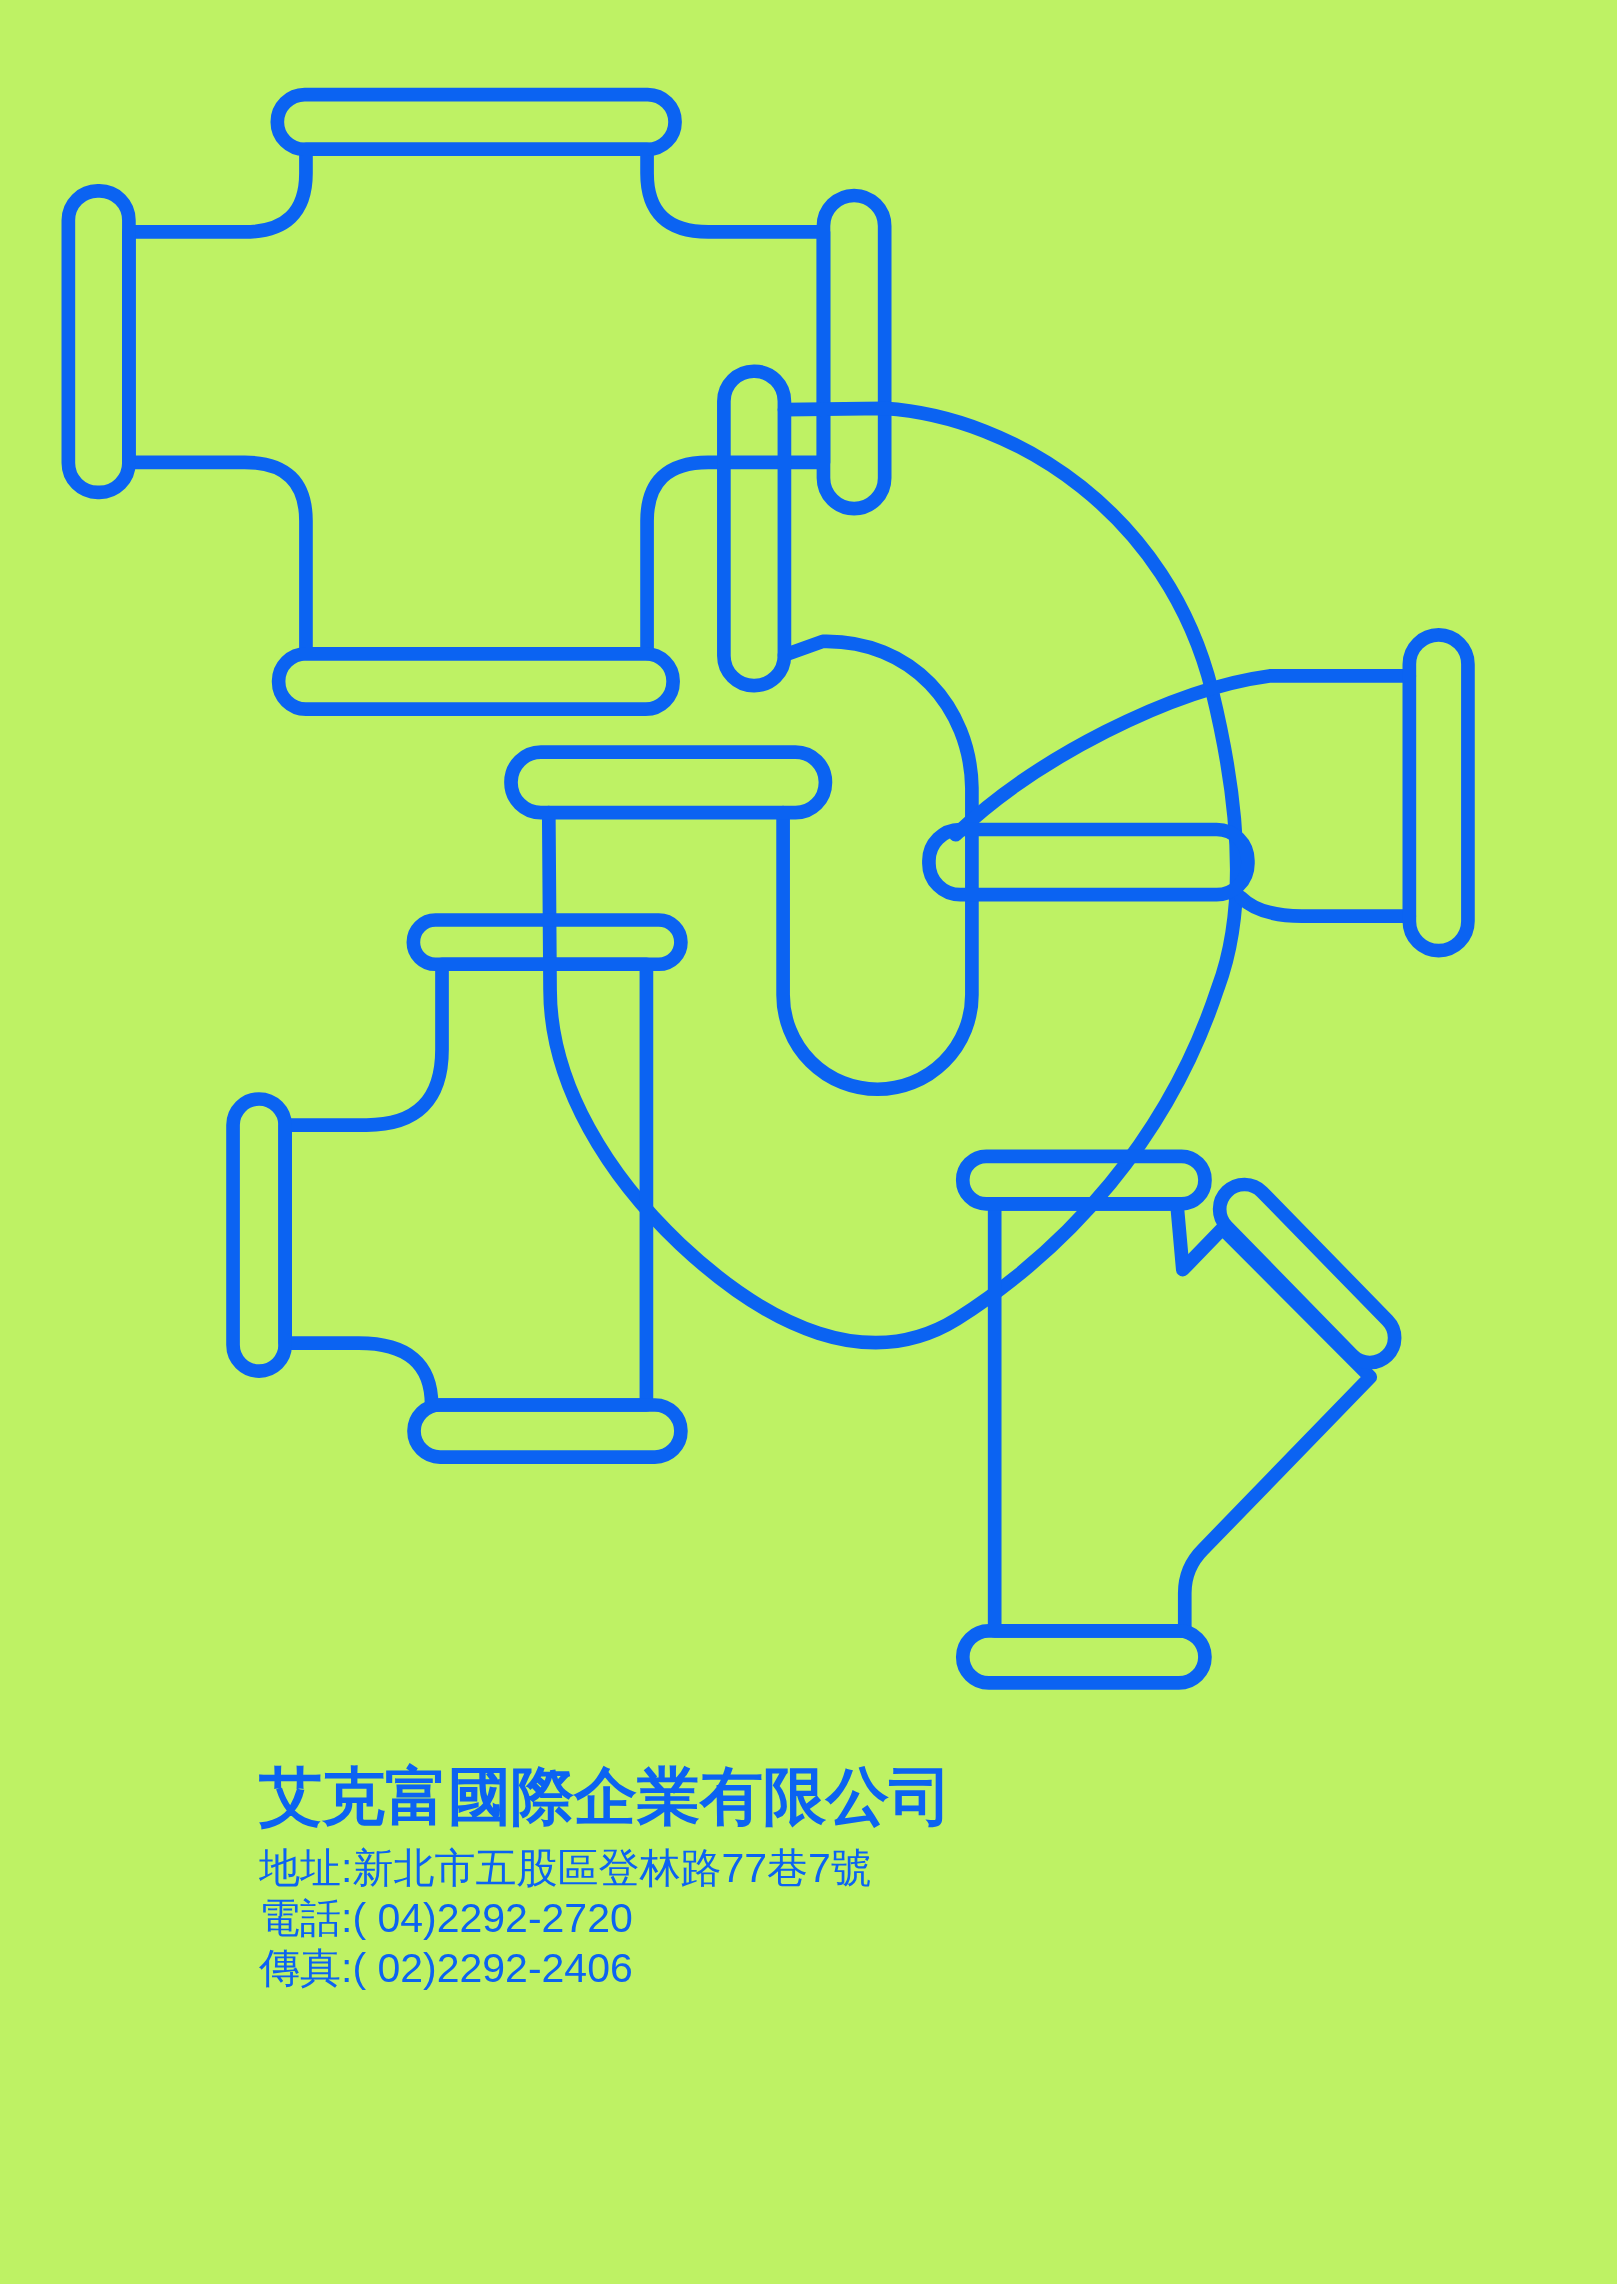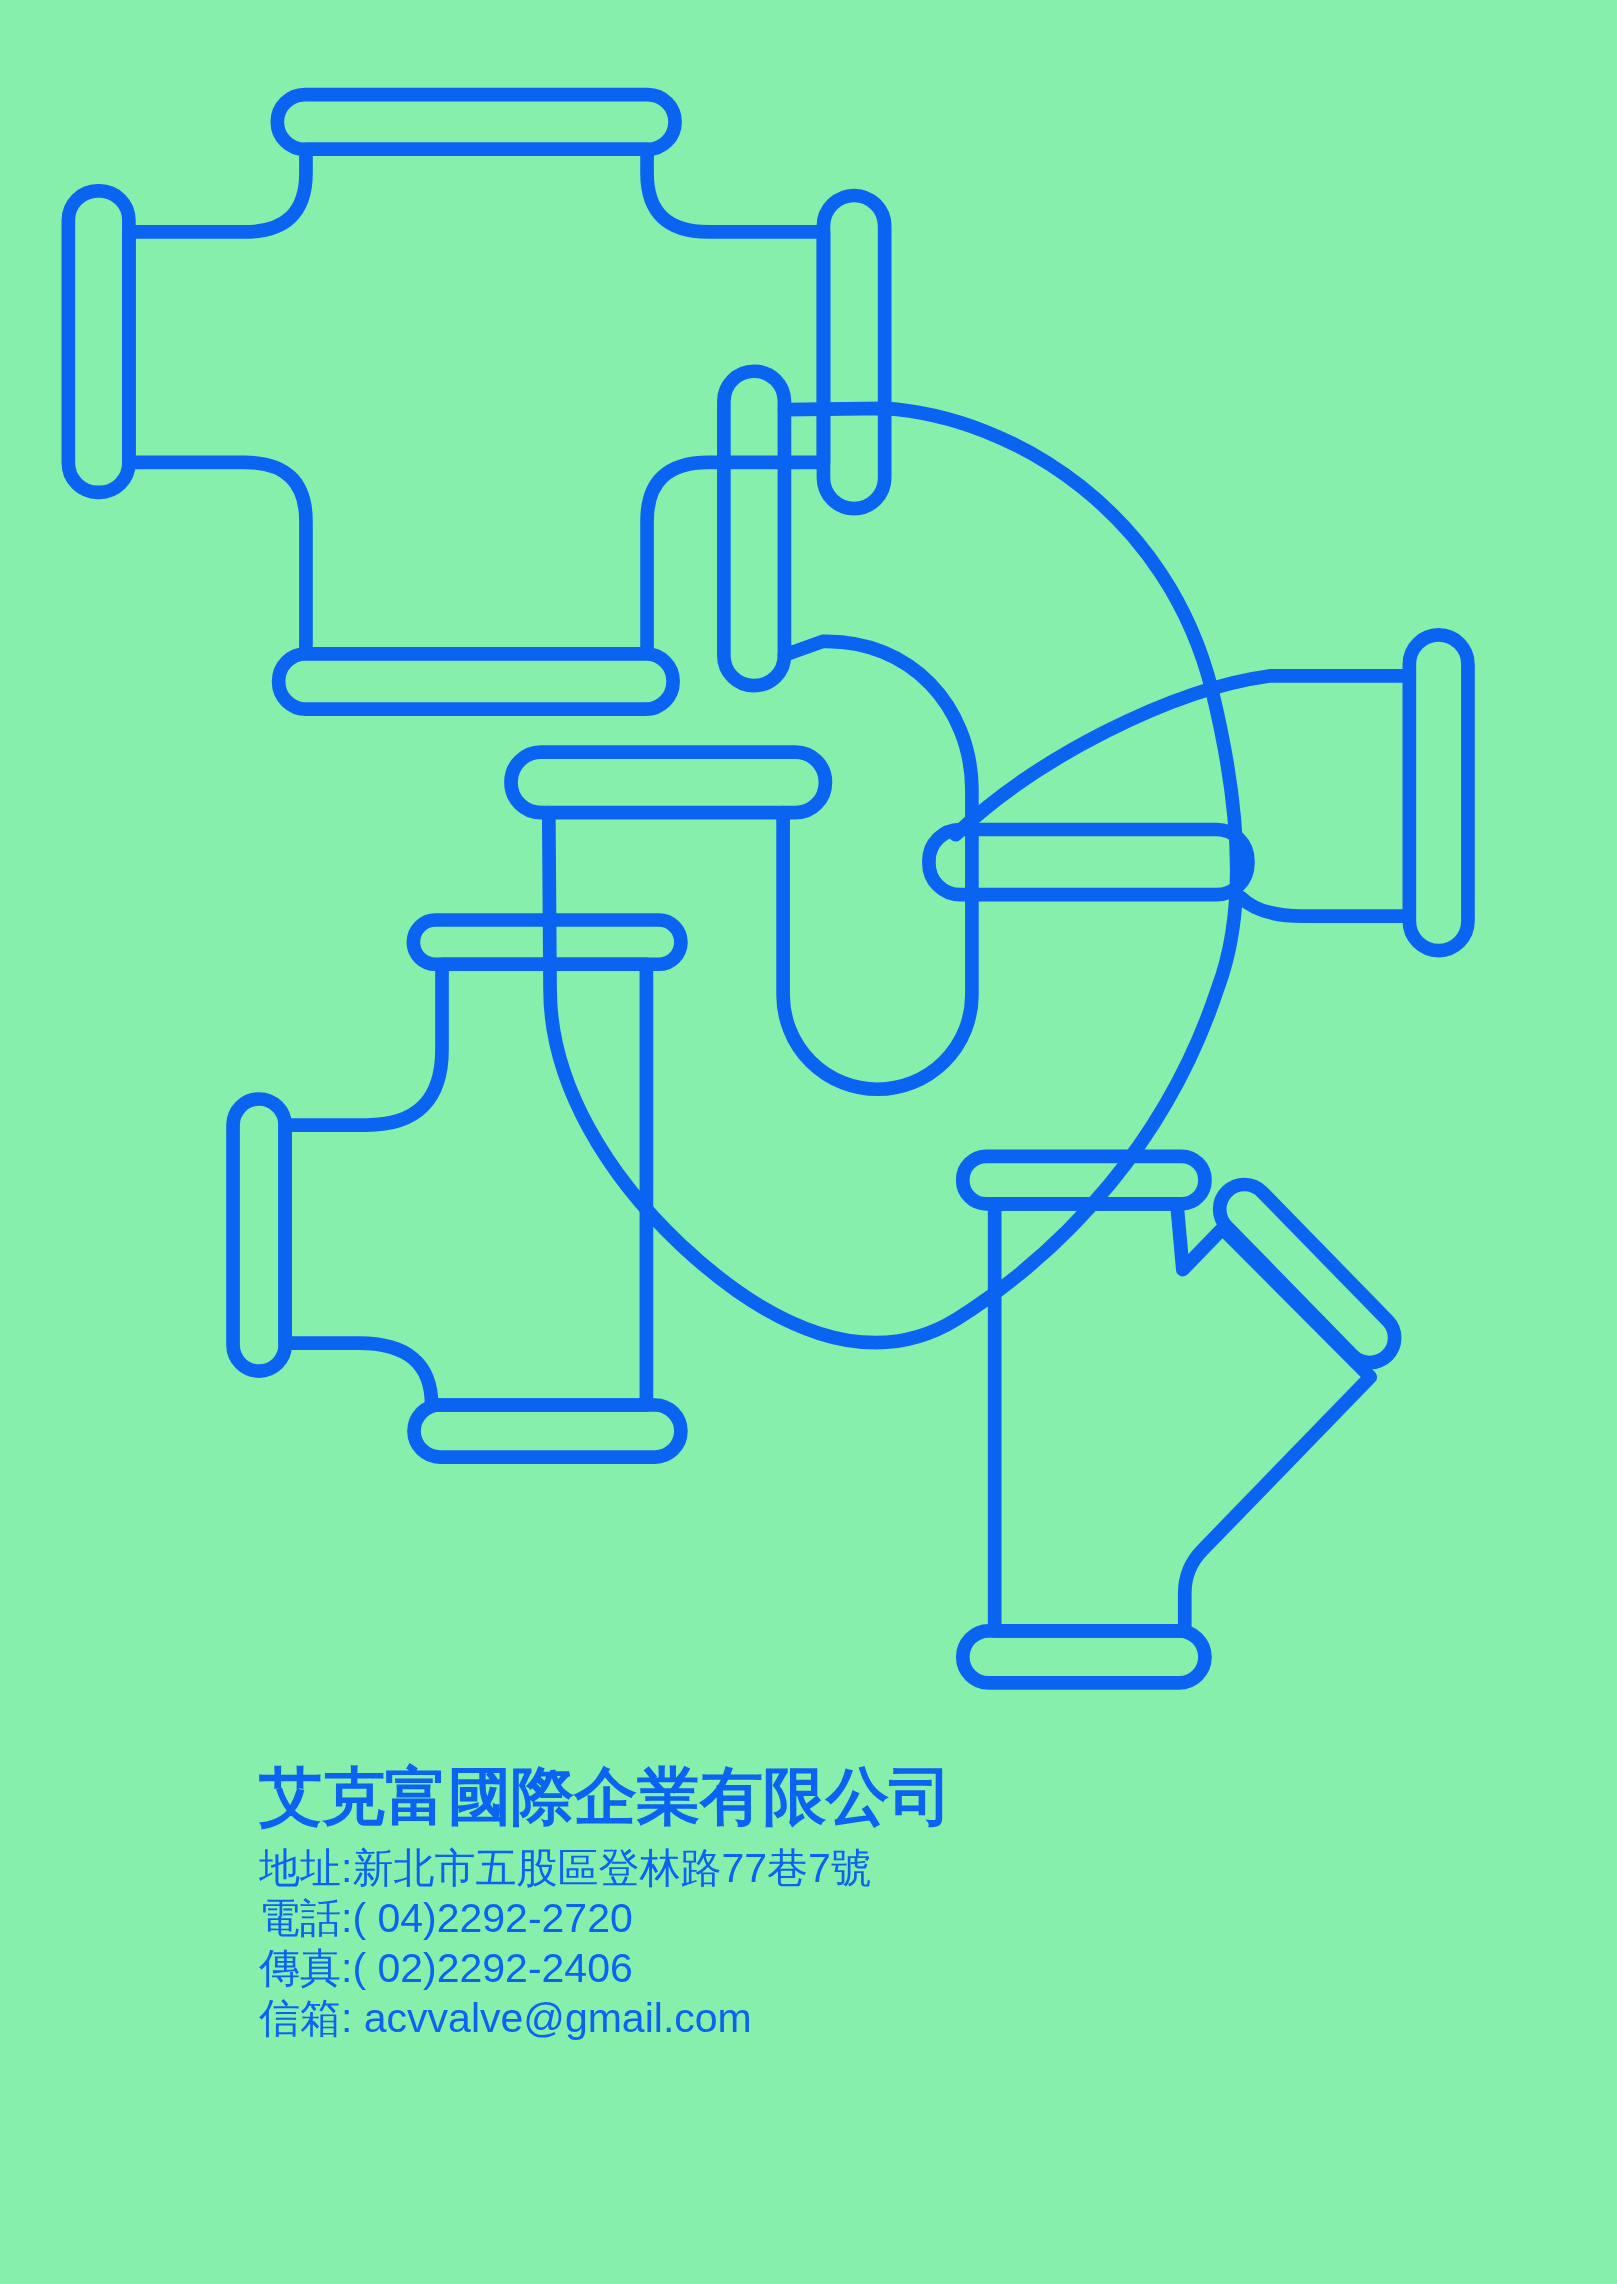--- a/index.html
+++ b/index.html
@@ -11,7 +11,7 @@
     position: relative;
     width: 1617px;
     height: 2284px;
-    background: #86efac;
+    background: #bef264;
     overflow: hidden;
     font-family: "Liberation Sans", sans-serif;
   }

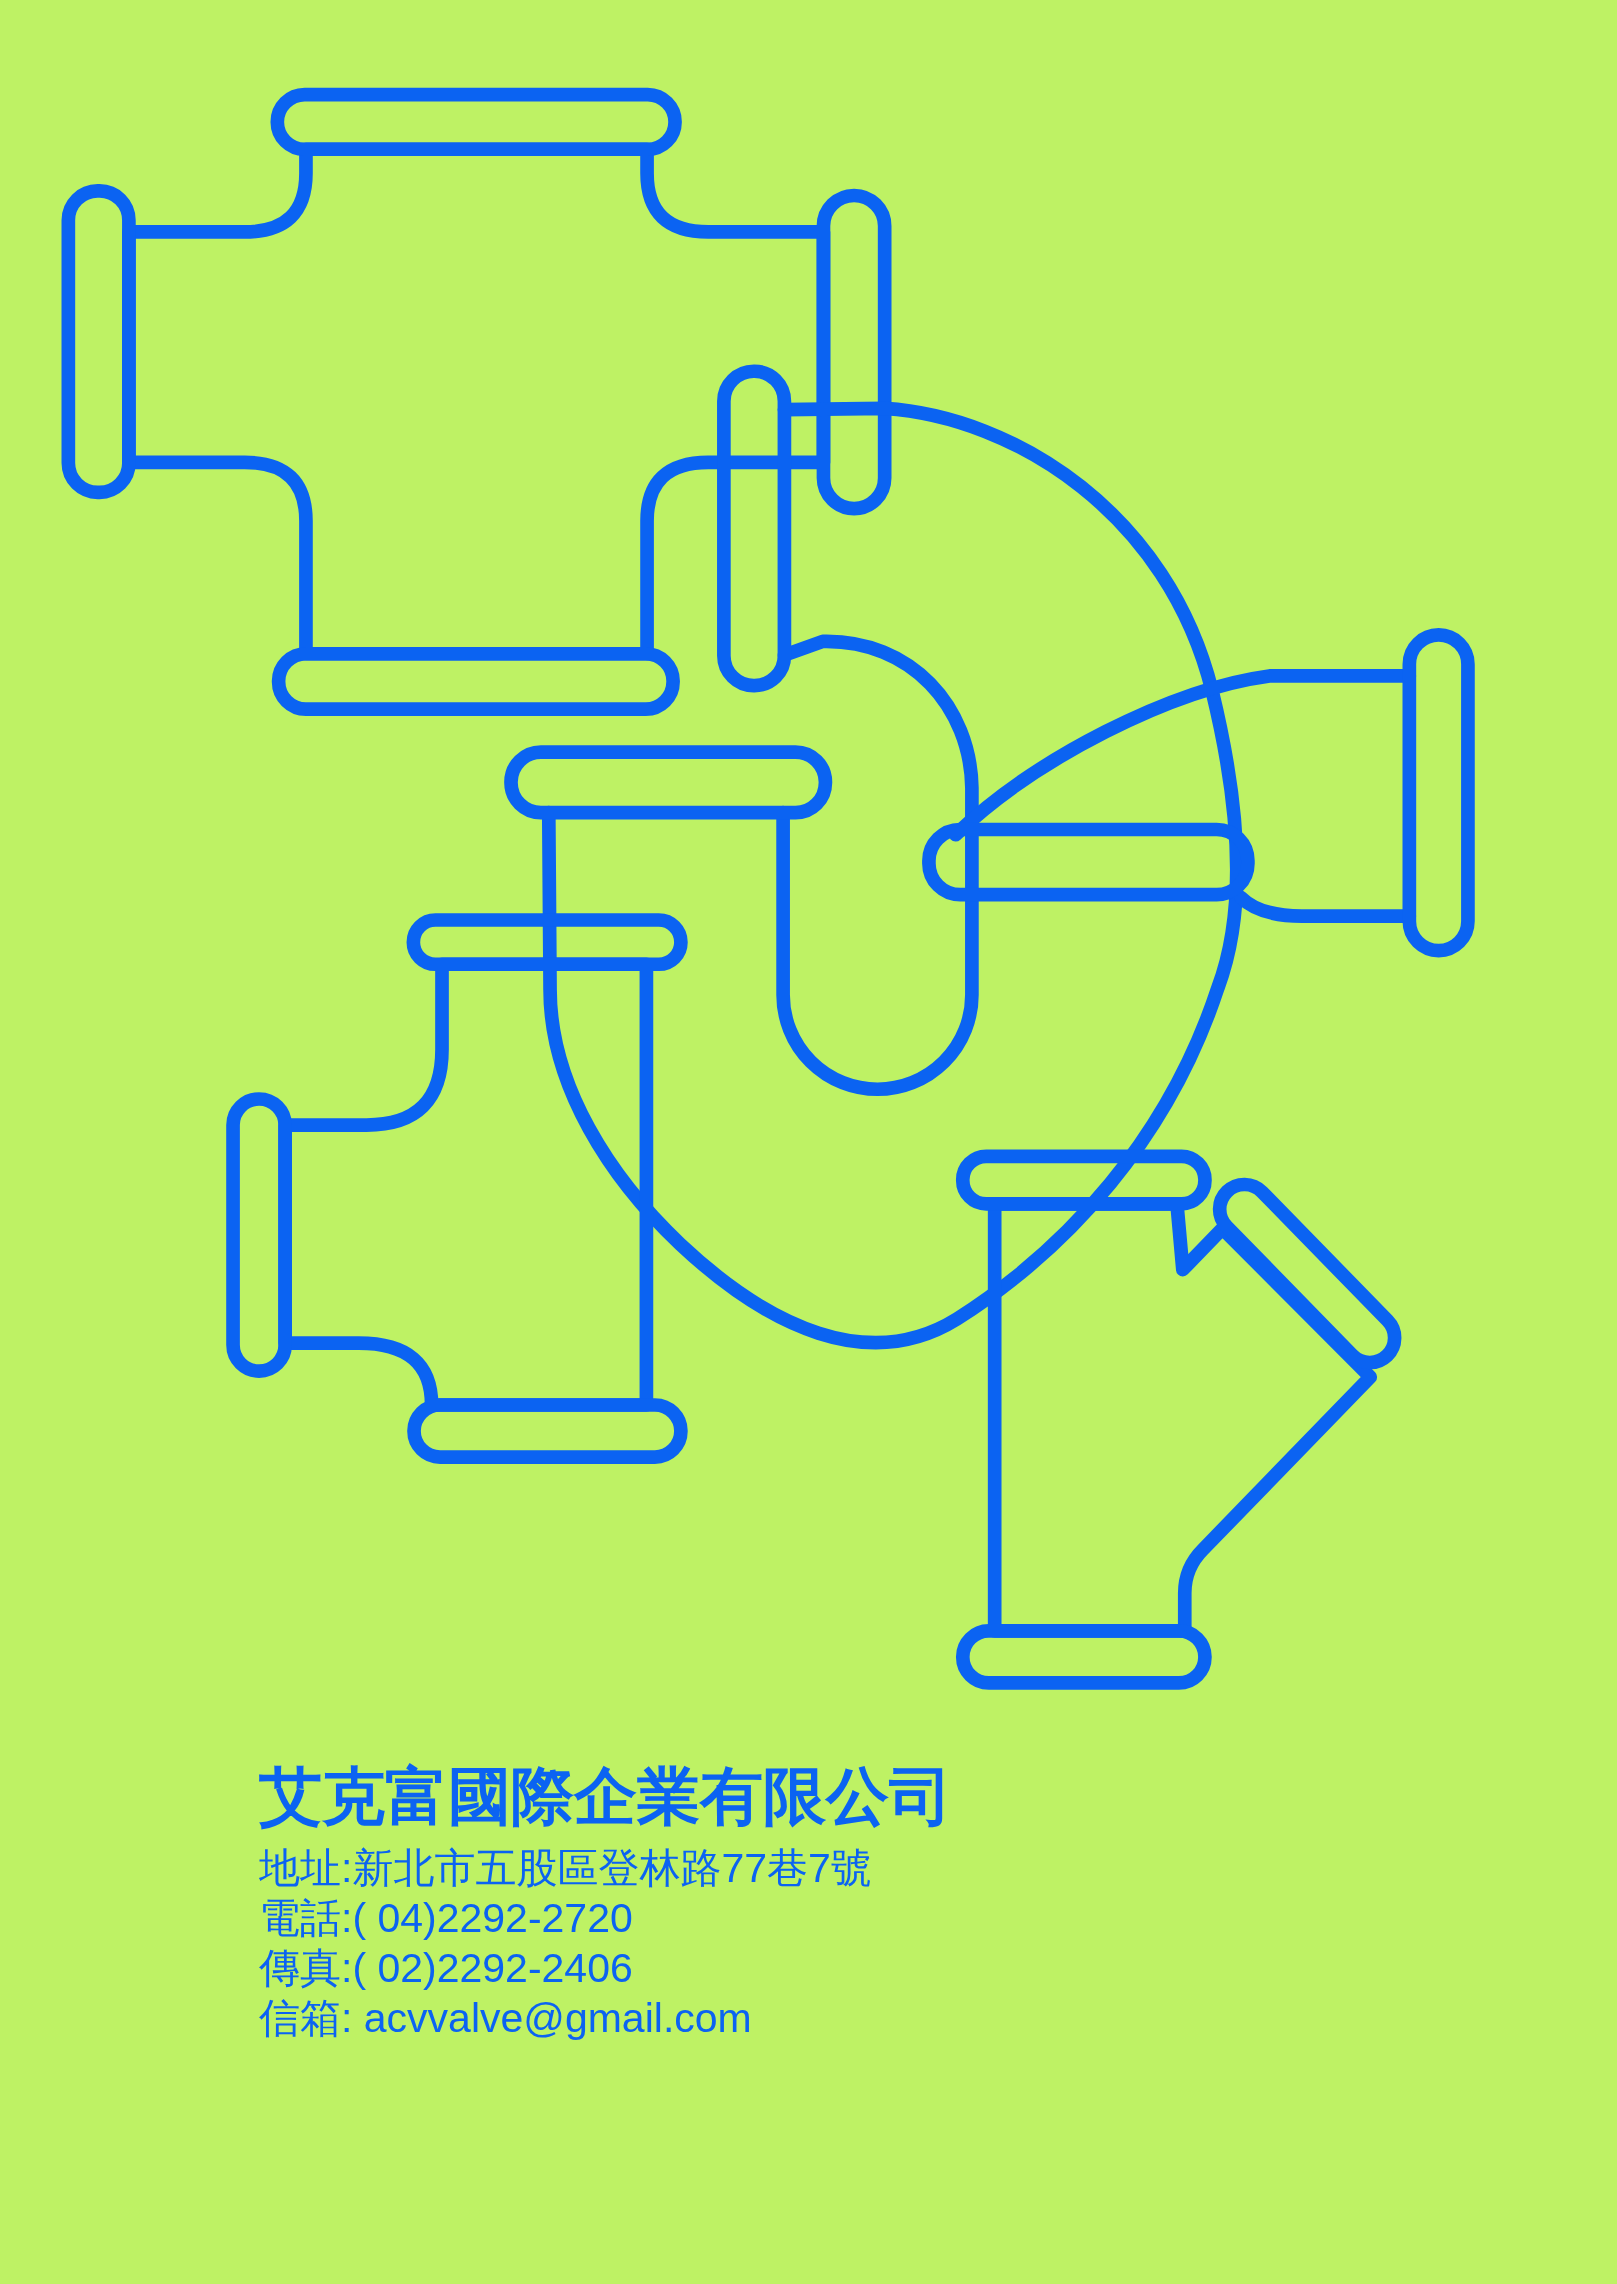--- a/index.html
+++ b/index.html
@@ -115,7 +115,6 @@
       <div class="company-line">地址:新北市五股區登林路77巷7號</div>
       <div class="company-line">電話:( 04)2292-2720</div>
       <div class="company-line">傳真:( 02)2292-2406</div>
-      <div class="company-line">信箱: acvvalve@gmail.com</div>
     </div>
   </div>
 

